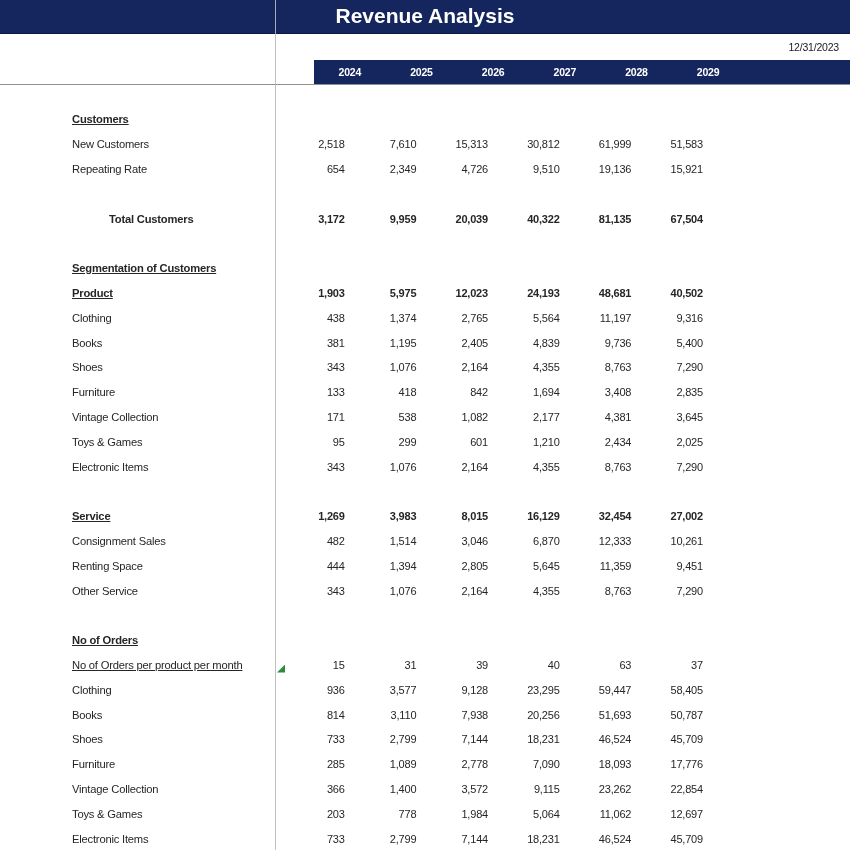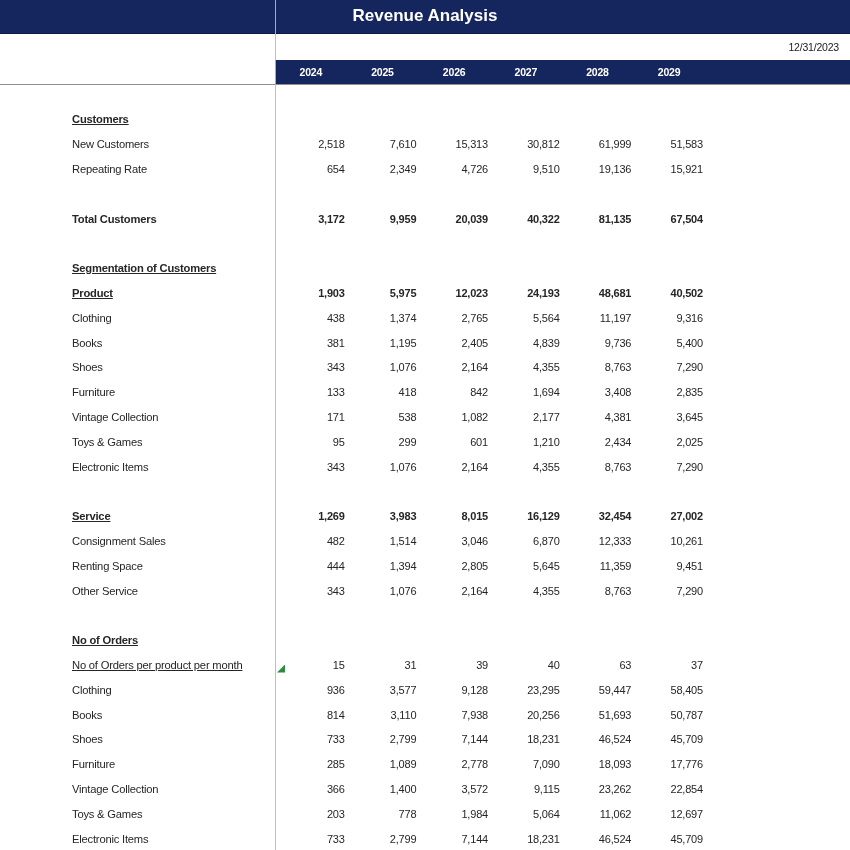--- a/index.html
+++ b/index.html
@@ -24,7 +24,7 @@
     line-height:32px;
     text-align:center;
     color:#ffffff;
-    font-size:17px;
+    font-size:21px;
     font-weight:700;
     letter-spacing:0px;
   }

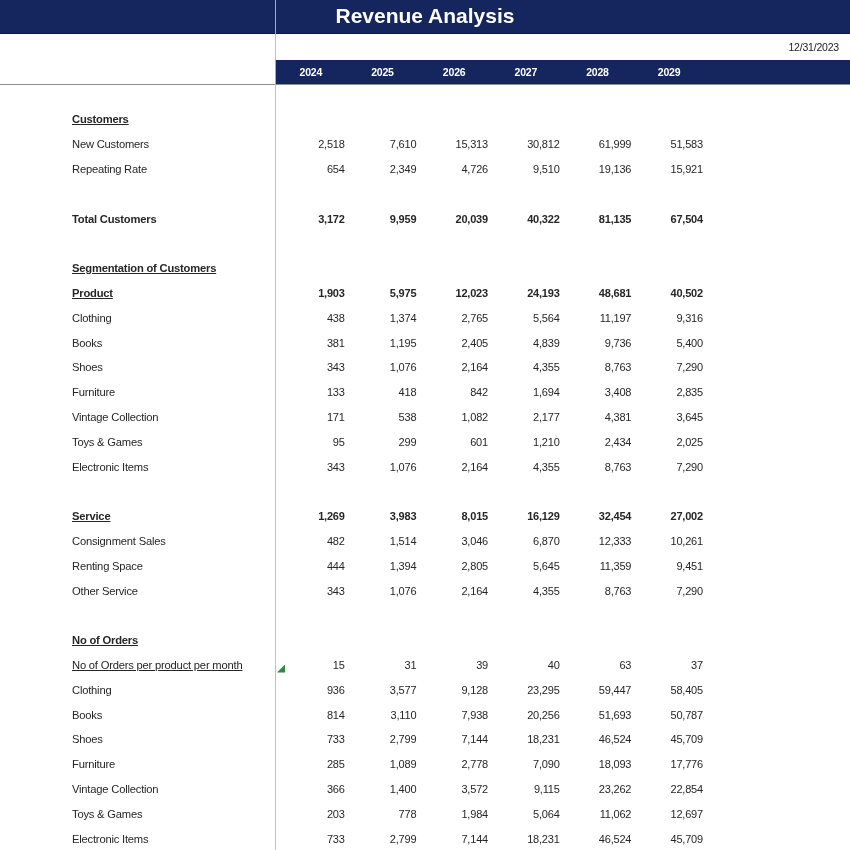--- a/index.html
+++ b/index.html
@@ -47,6 +47,7 @@
     grid-template-columns:275px repeat(6,71.66px) 1fr;
     height:24px;
     border-bottom:1px solid #8f8f8f;
+    padding-left:39px;
   }
   .year-band .left-pad{background:#ffffff;}
   .year-band .year-cell{

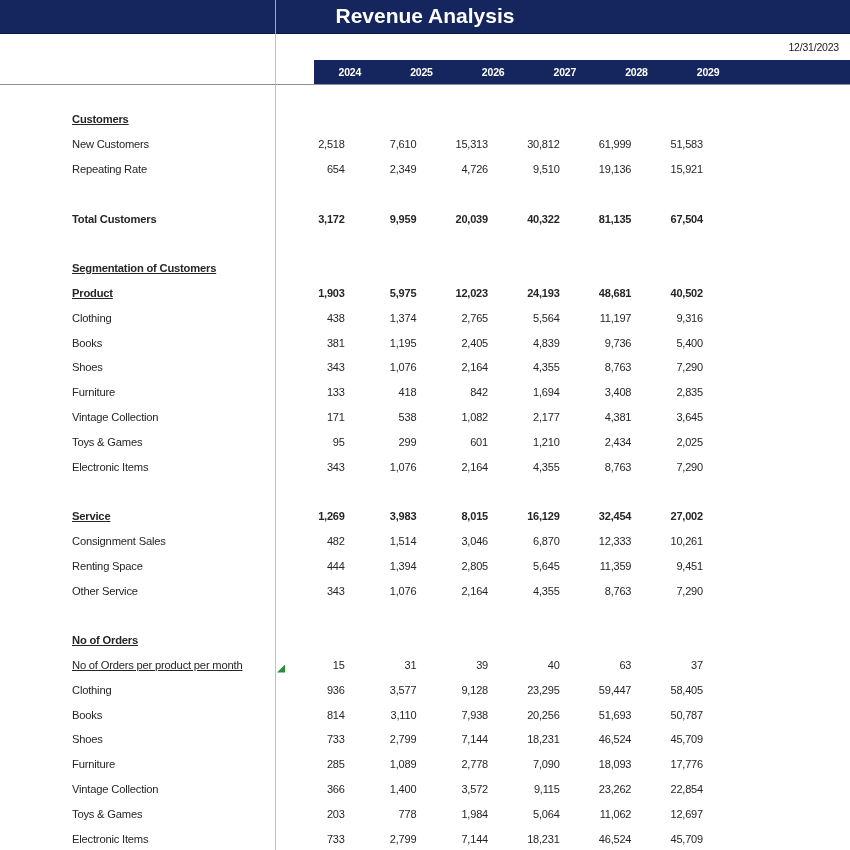--- a/index.html
+++ b/index.html
@@ -81,7 +81,7 @@
   }
   .row.section .cell.label,
   .row.section-data .cell.label{font-weight:700;text-decoration:underline;}
-  .row.total .cell.label{font-weight:700;}
+  .row.total .cell.label{font-weight:700;margin-left:37px;}
   .row.underline-data .cell.label{text-decoration:underline;}
   .row.section-data .cell.v,
   .row.total .cell.v{font-weight:700;margin-left:36px;}

